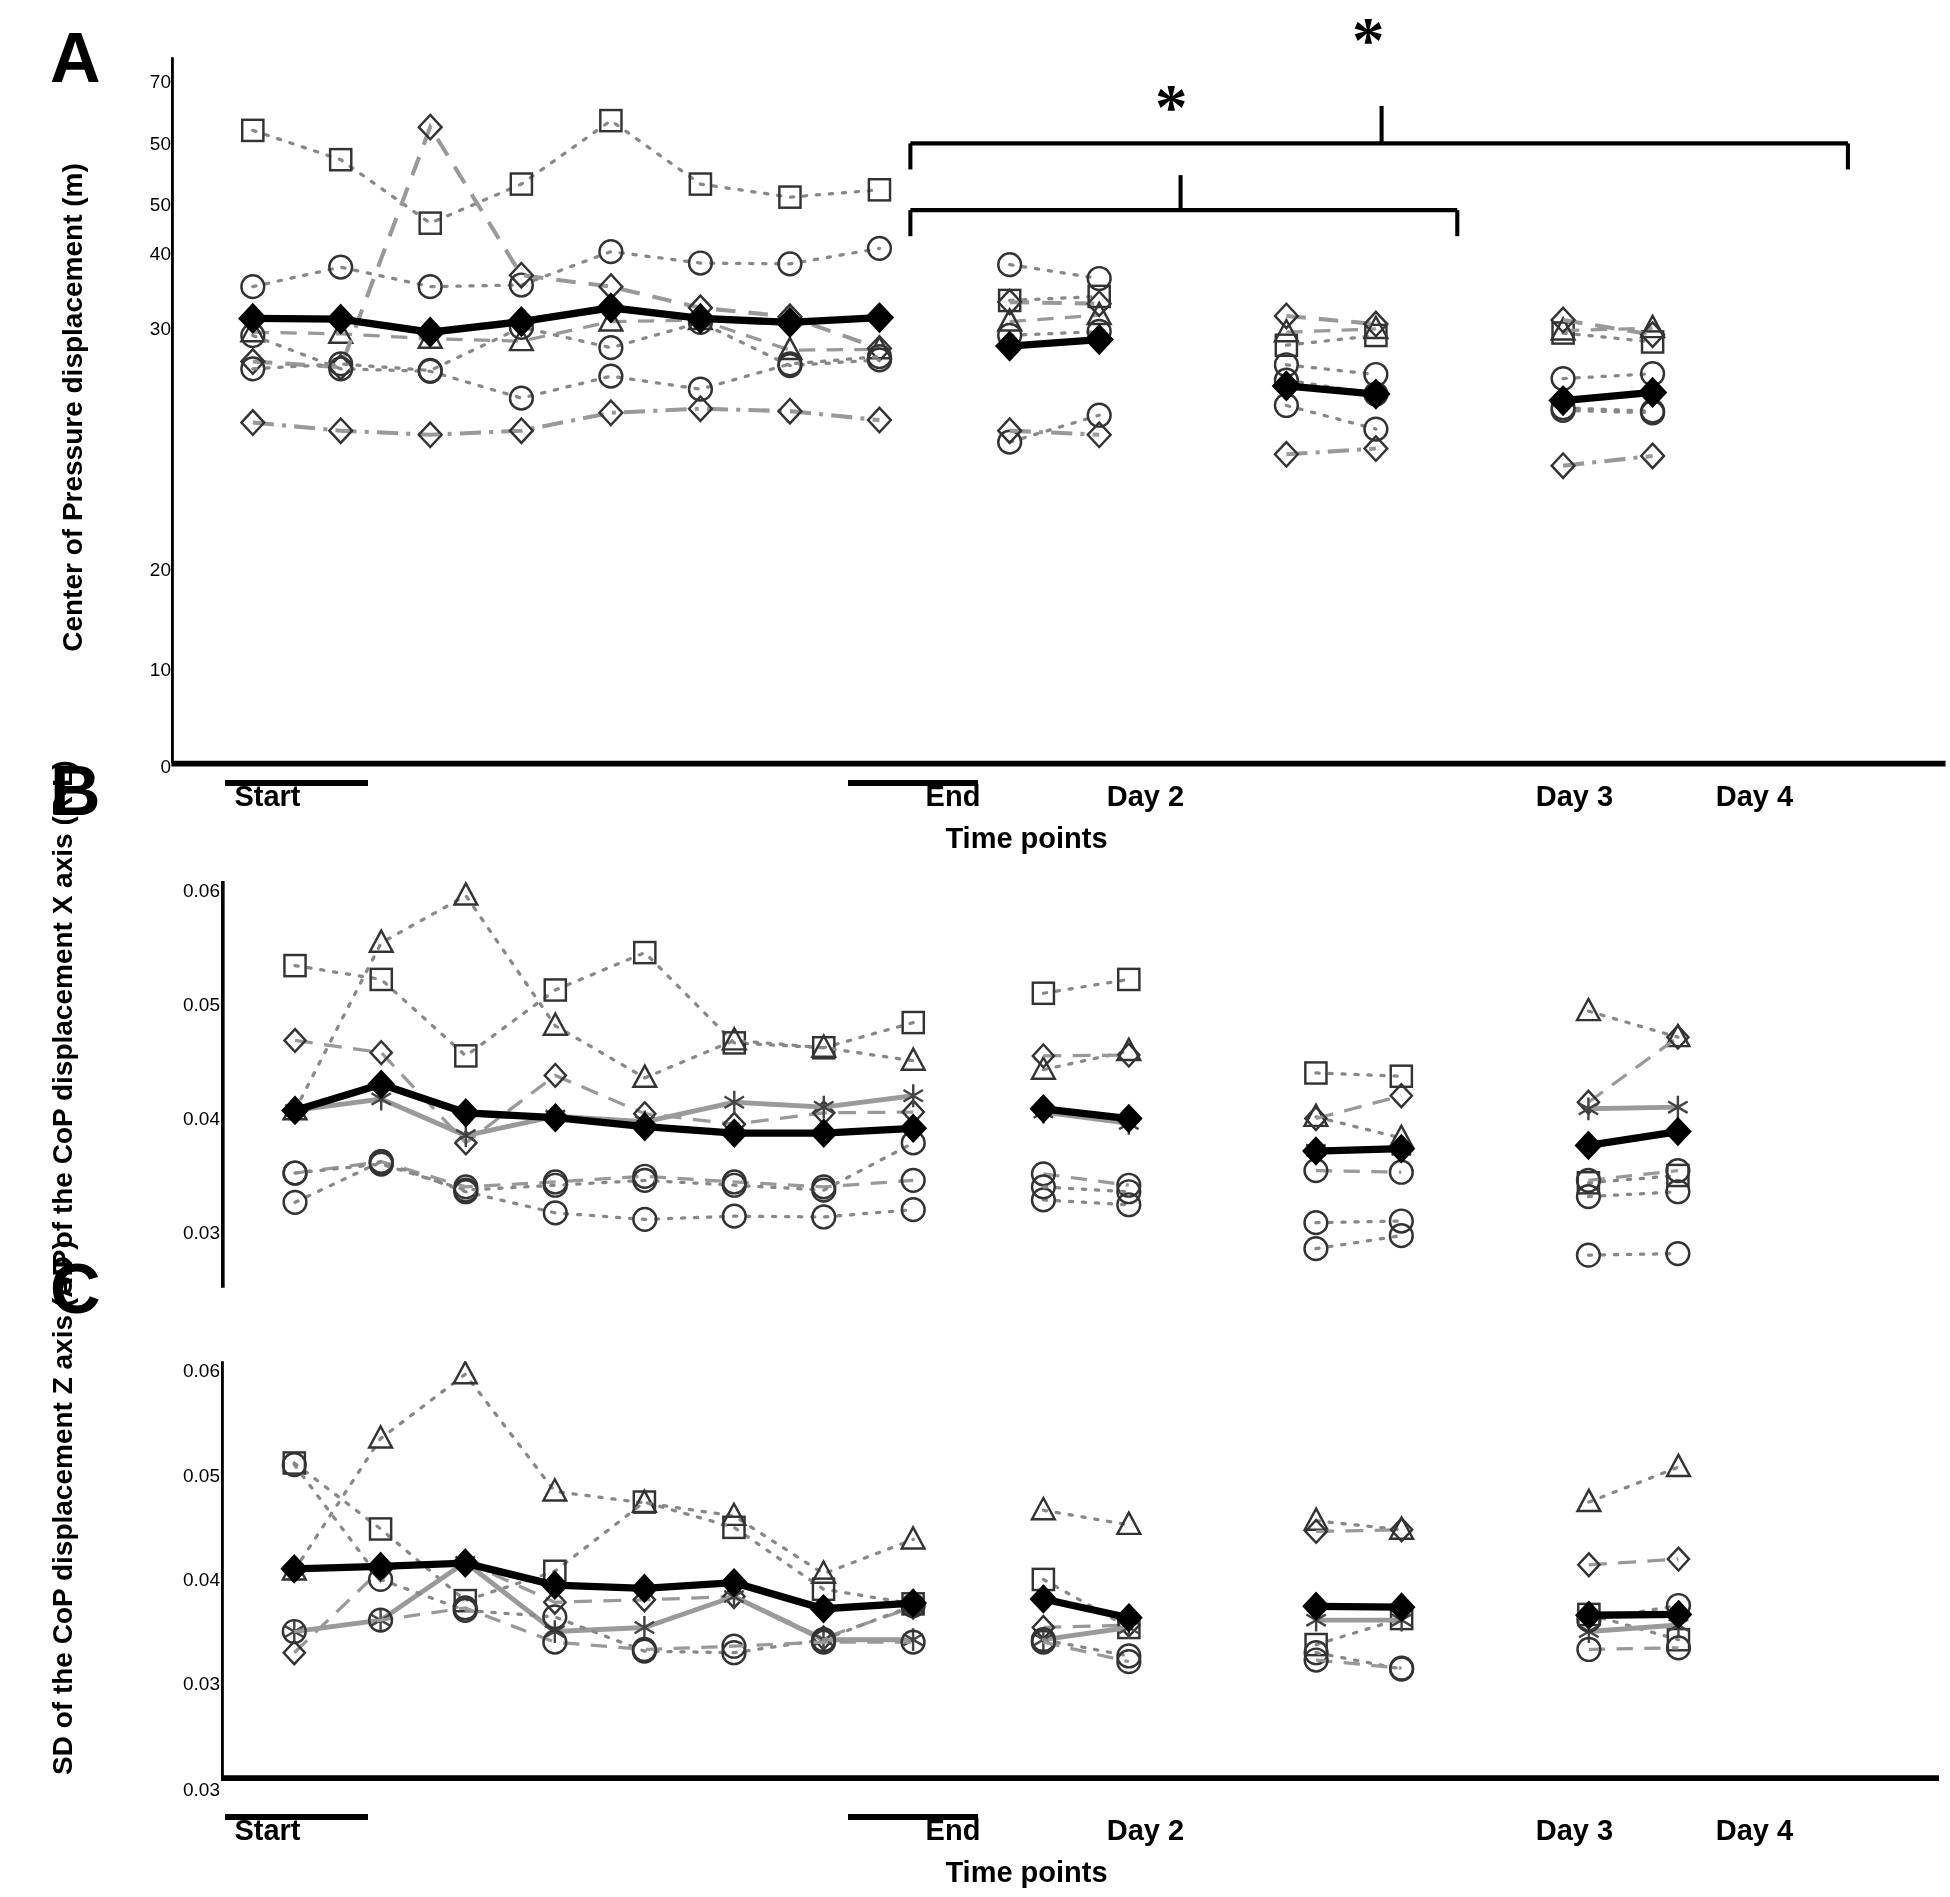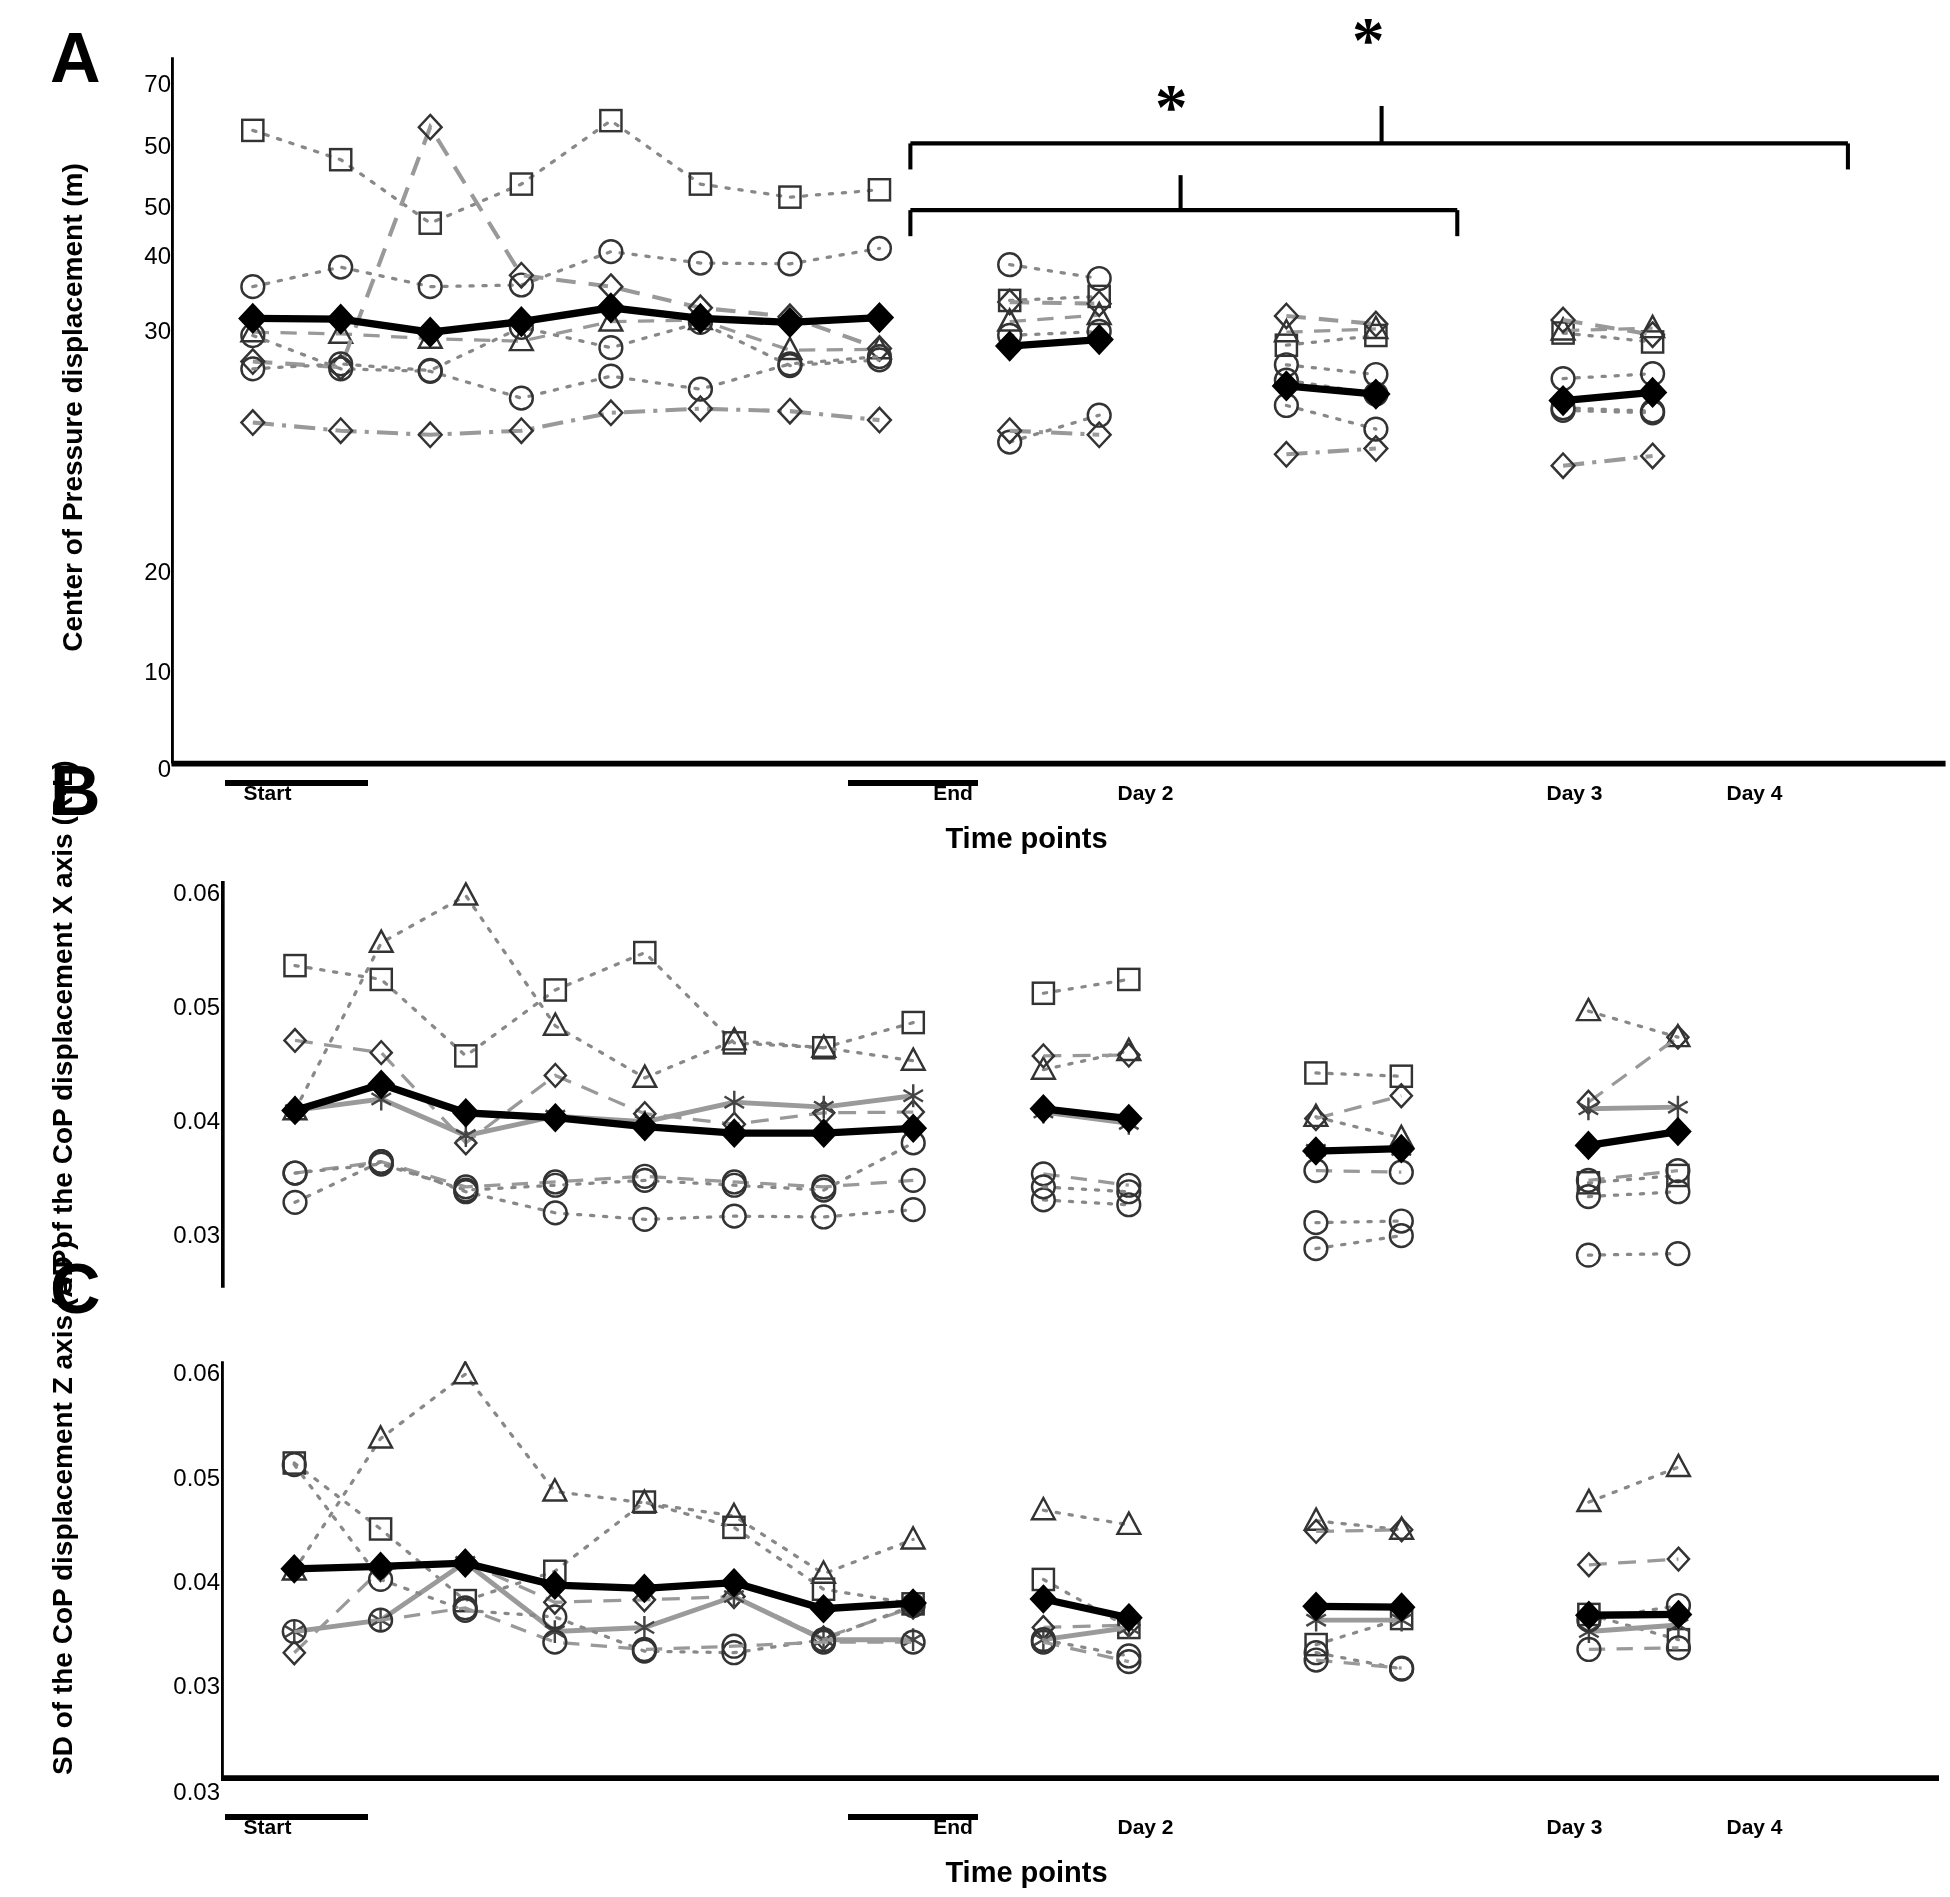--- a/index.html
+++ b/index.html
@@ -40,7 +40,7 @@
   }
   .tick-label {
     position: absolute;
-    font-size: 24px;
+    font-size: 19px;
     text-align: right;
     line-height: 1;
   }

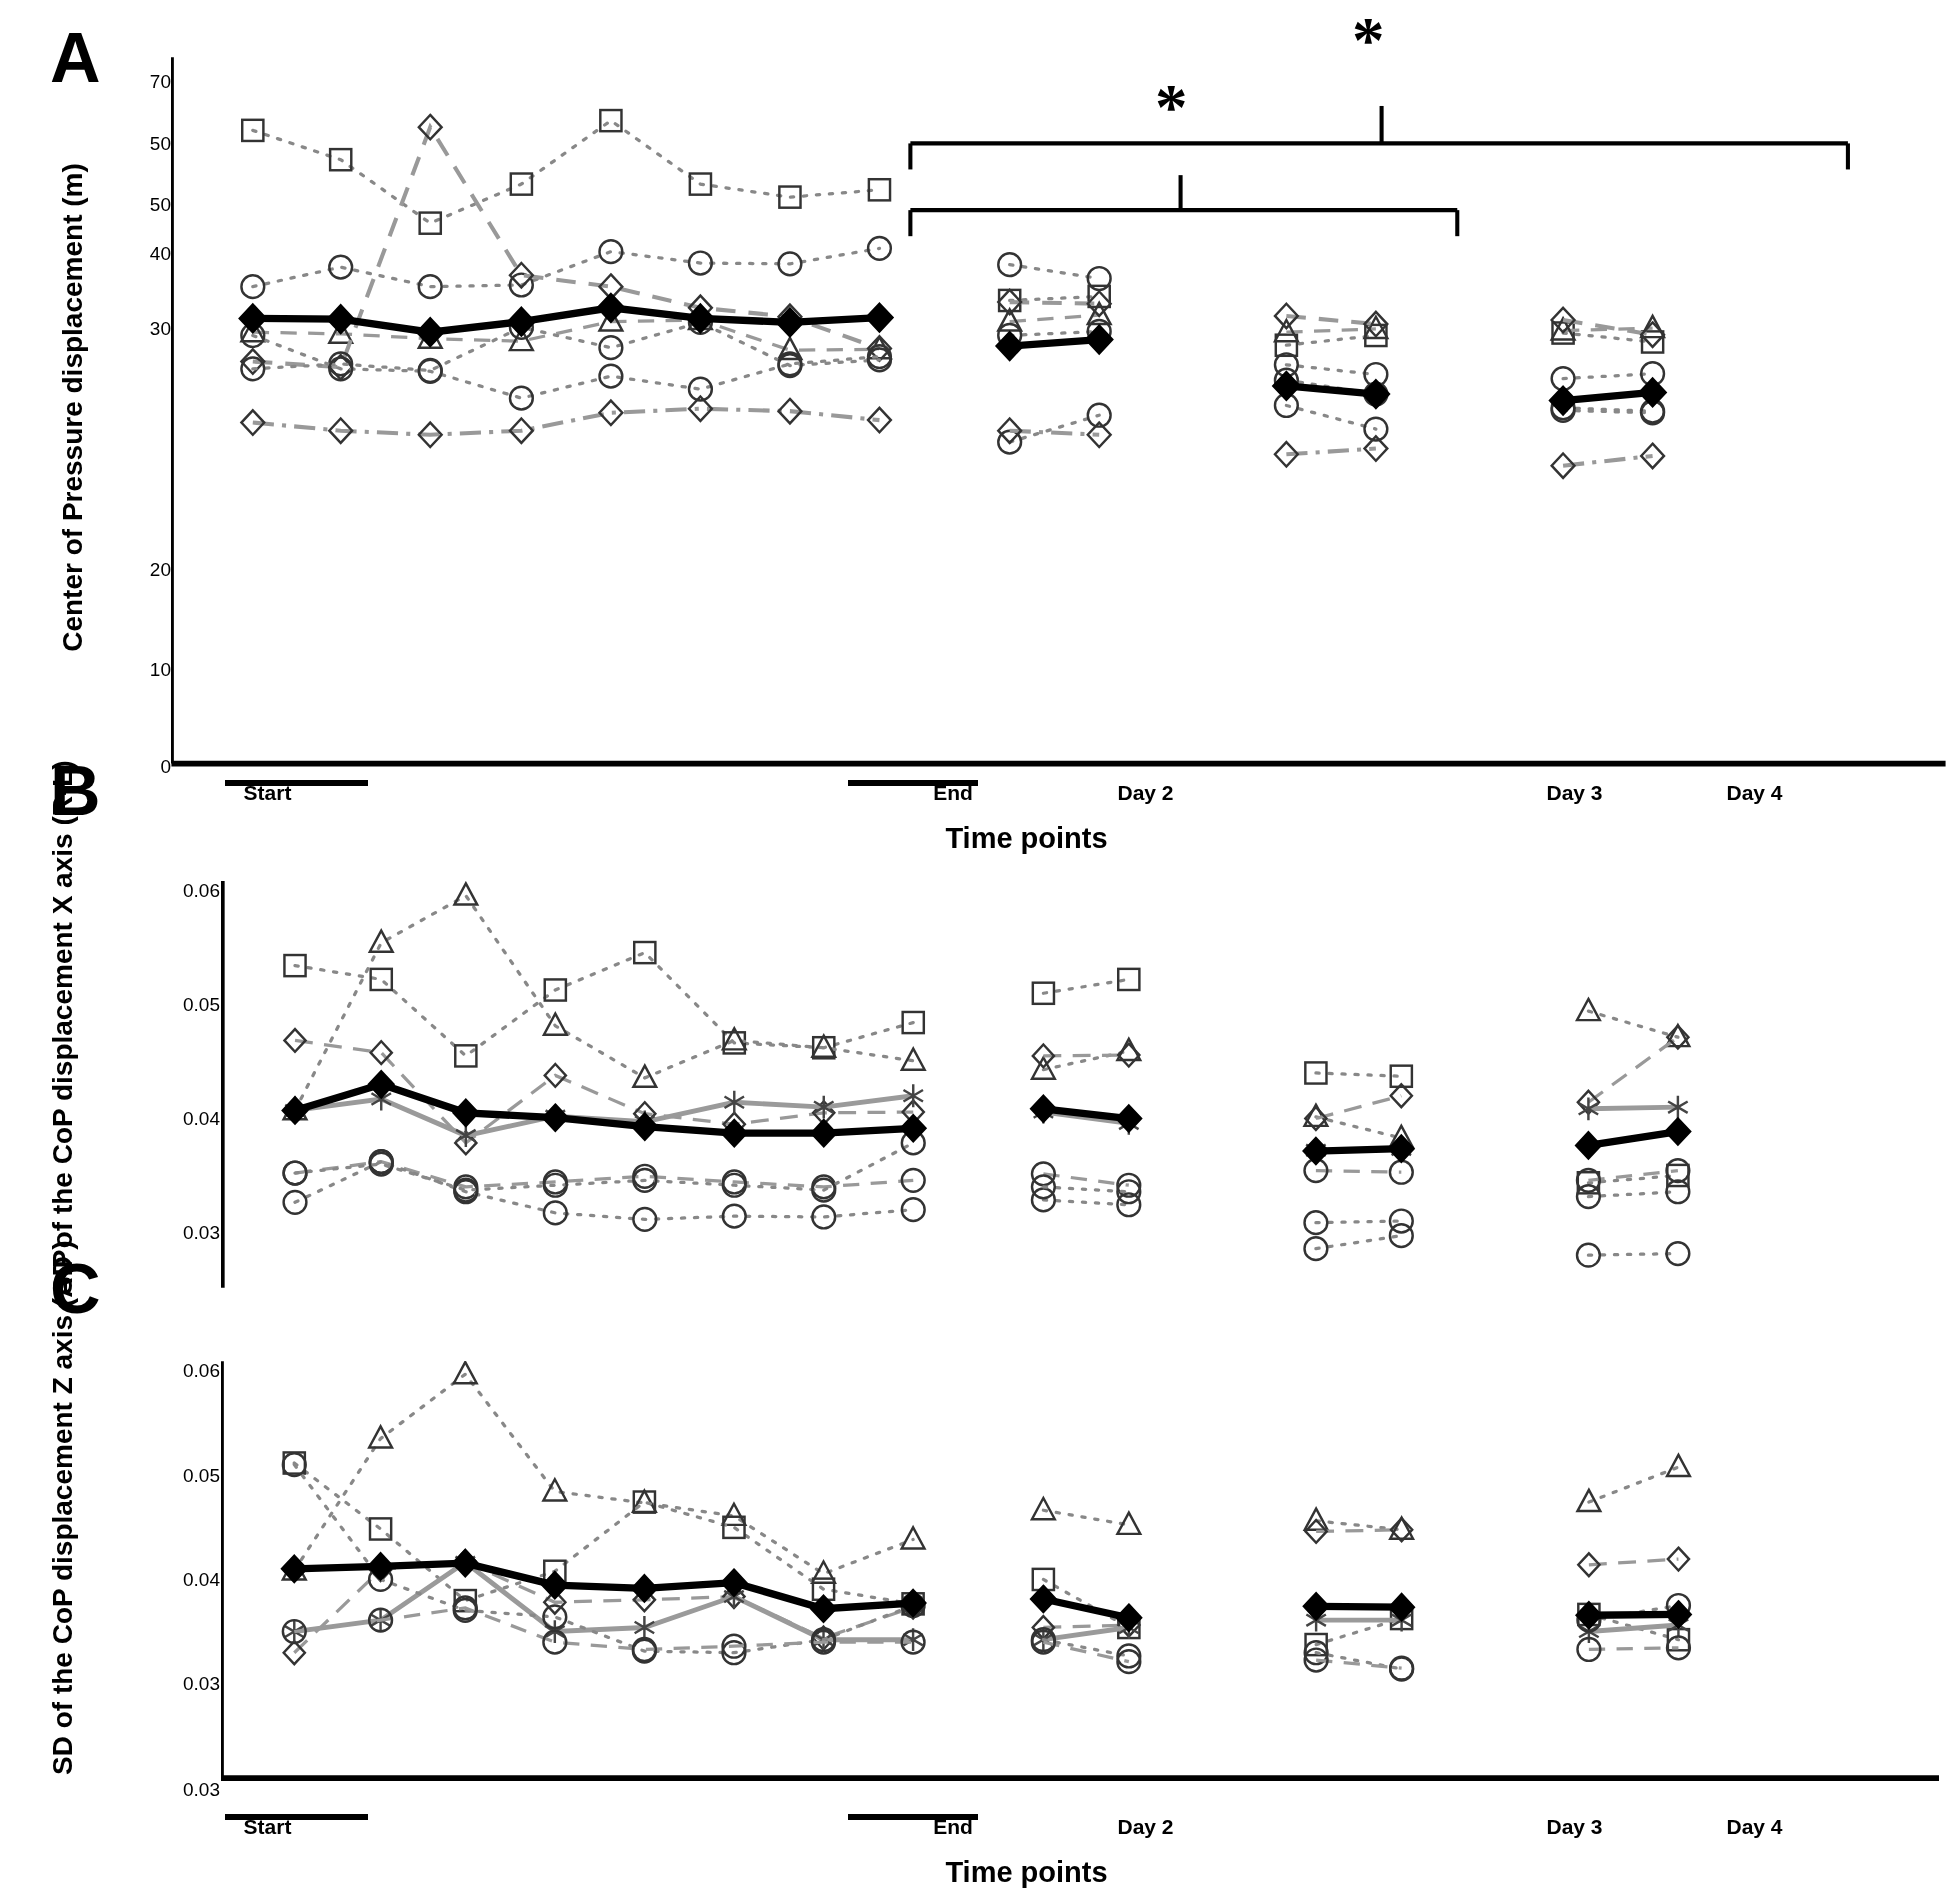--- a/index.html
+++ b/index.html
@@ -46,7 +46,7 @@
   }
   .xcat-label {
     position: absolute;
-    font-size: 21px;
+    font-size: 29px;
     font-weight: bold;
     text-align: center;
     line-height: 1;

